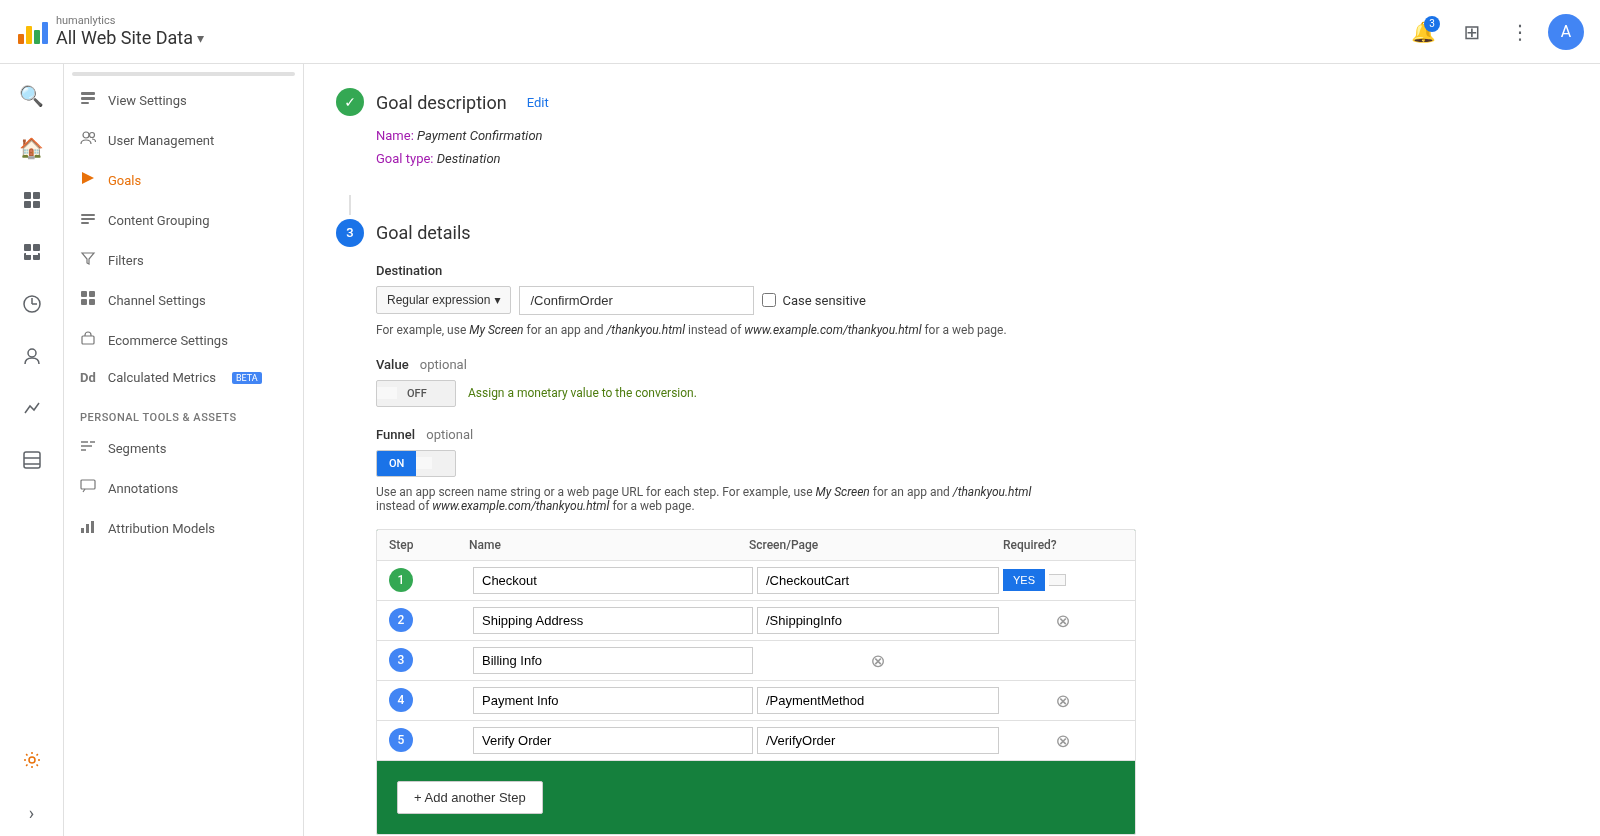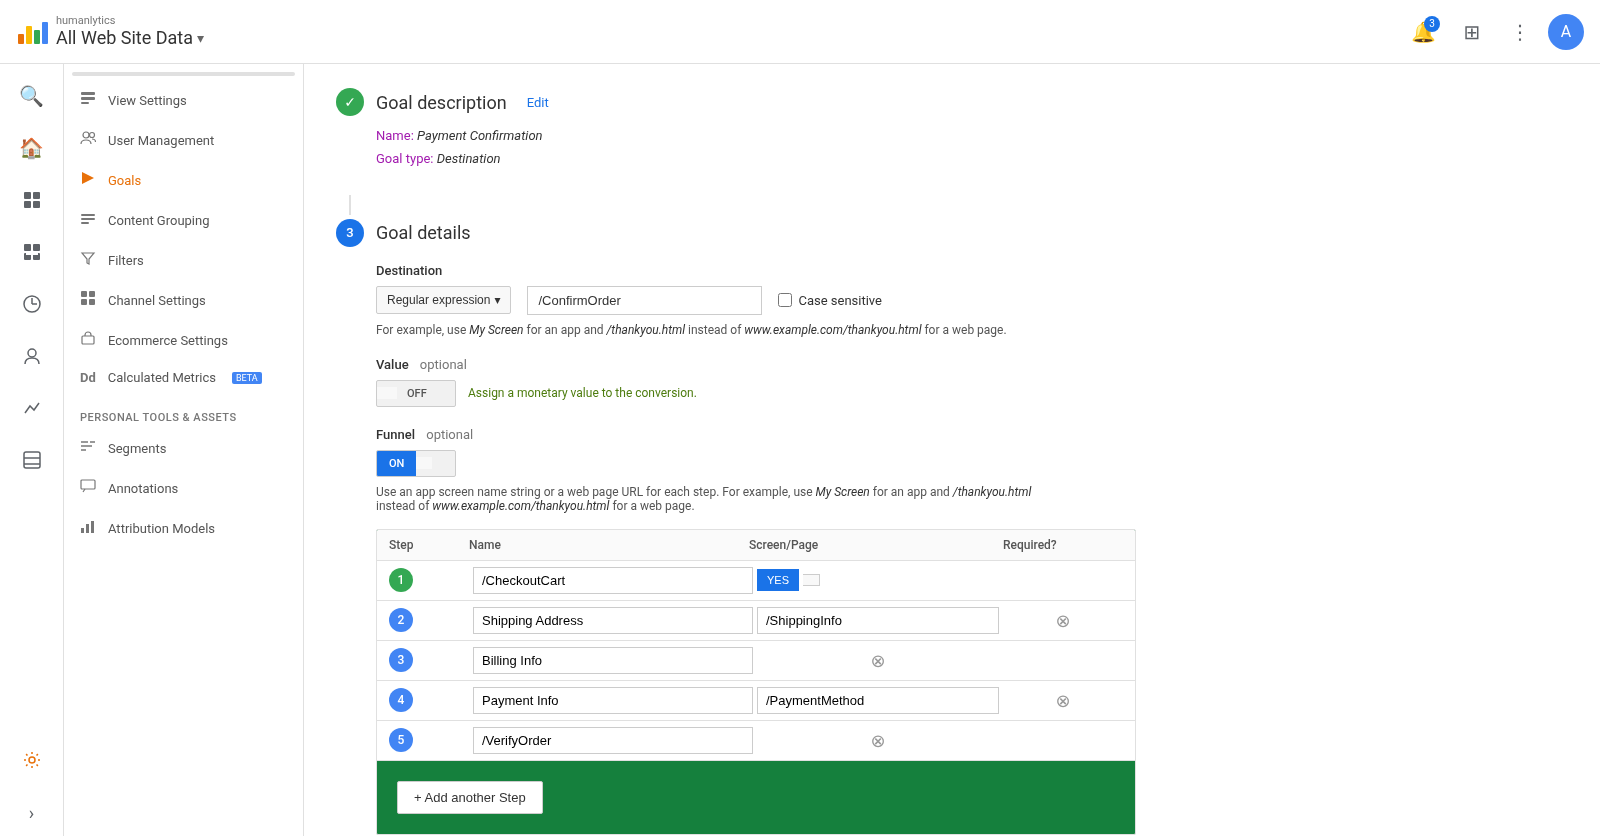--- a/index.html
+++ b/index.html
@@ -254,7 +254,7 @@
     .destination-row {
       display: flex;
       align-items: center;
-      gap: 16px;
+      gap: 8px;
       margin-bottom: 8px;
     }
     .dropdown-btn {

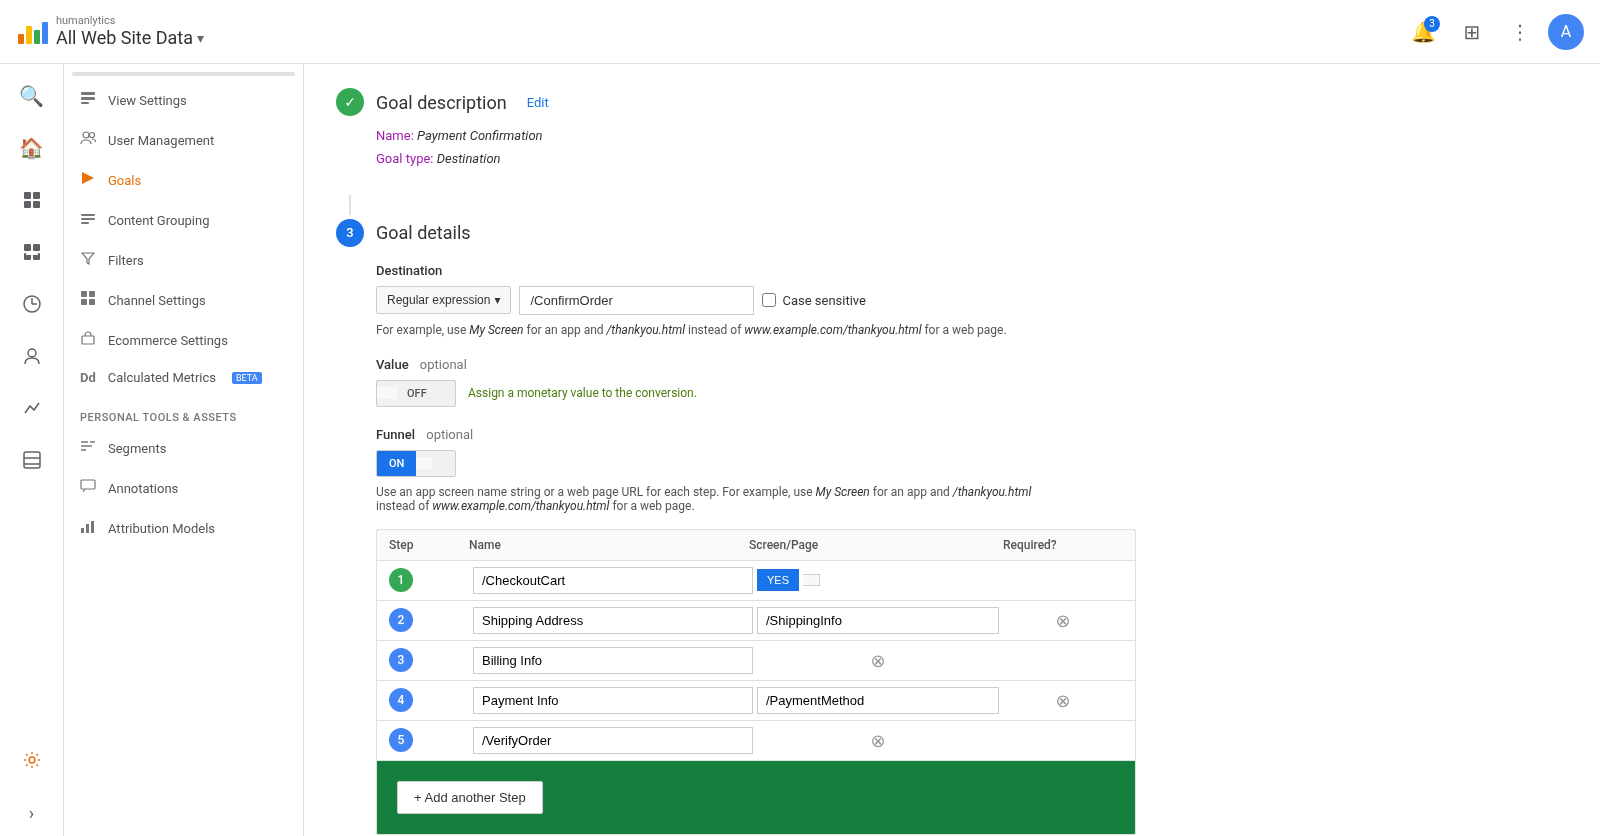--- a/index.html
+++ b/index.html
@@ -760,6 +760,7 @@
             <div style="display:flex;align-items:center;">
               <div class="step-num-circle step-green">1</div>
             </div>
+            <input type="text" class="funnel-name-input" value="Checkout" style="">
             <input type="text" class="funnel-page-input" value="/CheckoutCart" style="">
             <div class="required-toggle">
               <button class="yes-btn">YES</button>

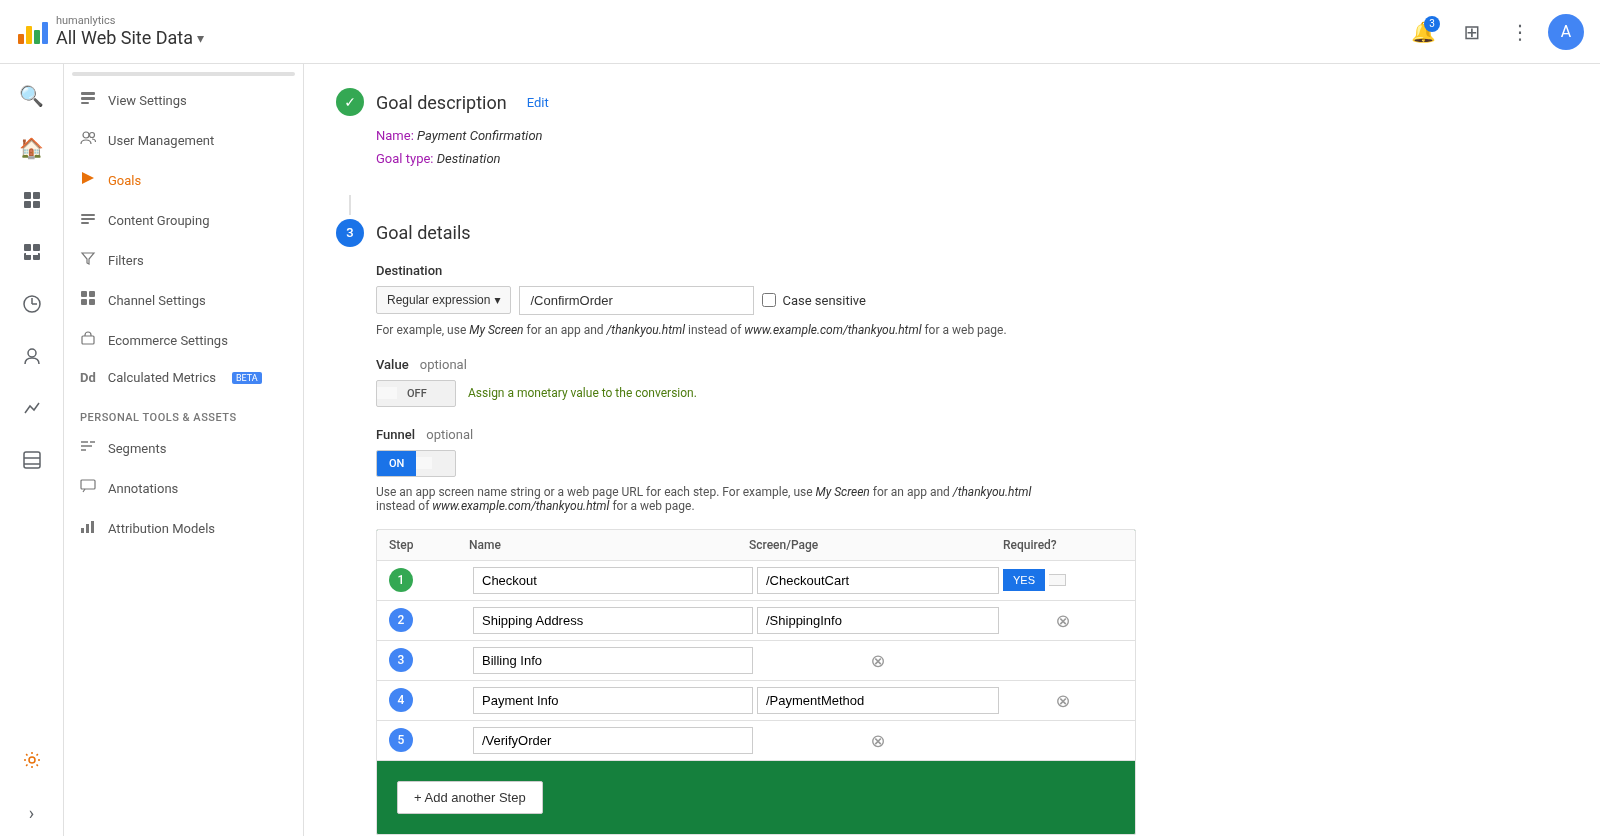--- a/index.html
+++ b/index.html
@@ -798,6 +798,7 @@
             <div style="display:flex;align-items:center;">
               <div class="step-num-circle step-blue">5</div>
             </div>
+            <input type="text" class="funnel-name-input" value="Verify Order" style="">
             <input type="text" class="funnel-page-input" value="/VerifyOrder" style="">
             <div class="remove-btn">⊗</div>
           </div>

